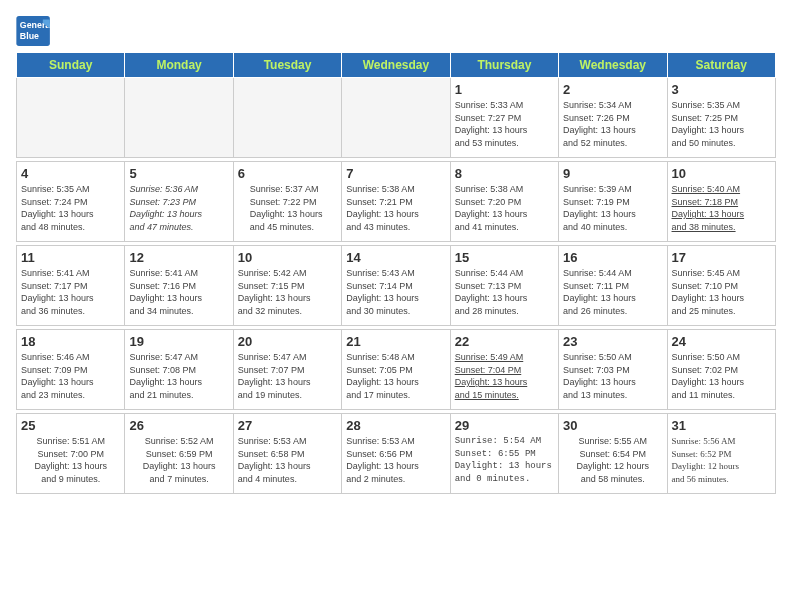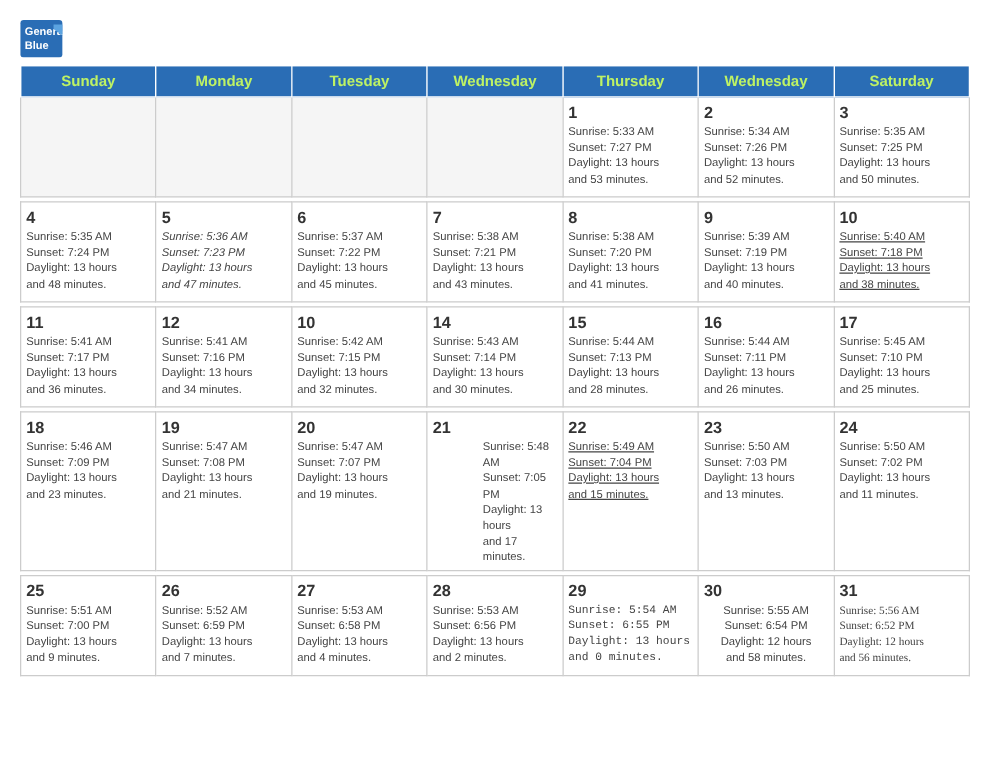--- a/index.html
+++ b/index.html
@@ -181,7 +181,7 @@
         </td>
         <td>
           <span class="day-num">6</span>
-          <div class="day-info" style="white-space: pre-line;">Sunrise: 5:37 AM
+          <div class="day-info" style="white-space: pre-line; margin-left: 12px;">Sunrise: 5:37 AM
 Sunset: 7:22 PM
 Daylight: 13 hours
 and 45 minutes.</div>

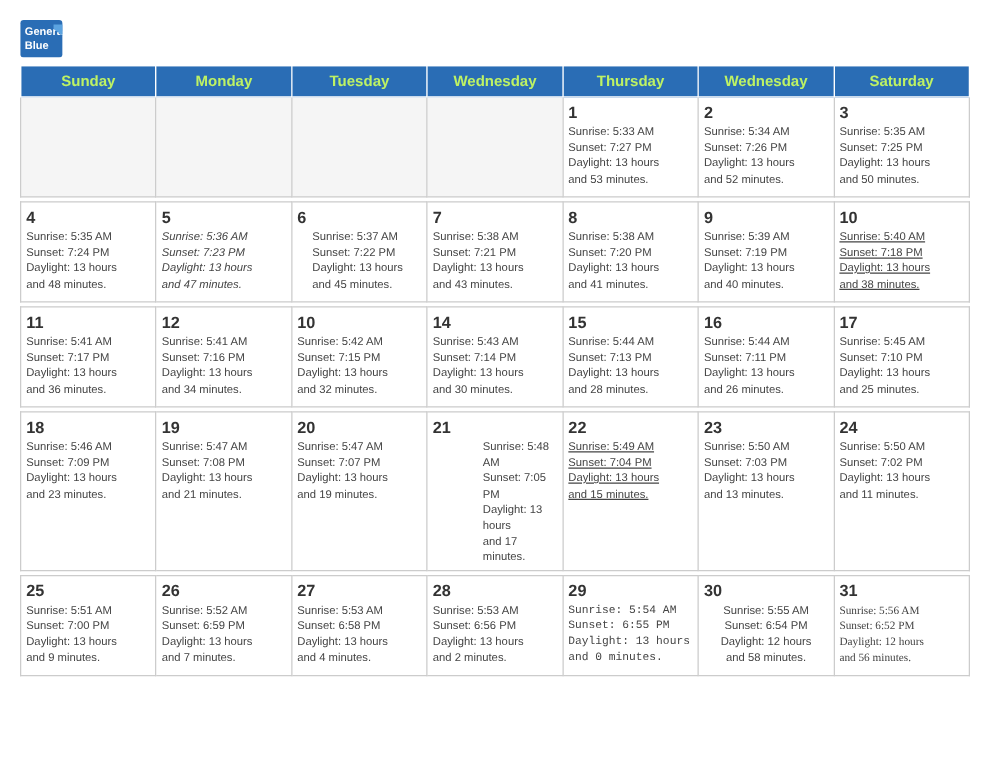--- a/index.html
+++ b/index.html
@@ -308,7 +308,7 @@
         </td>
         <td>
           <span class="day-num">21</span>
-          <div class="day-info" style="white-space: pre-line; margin-left: 40px;">Sunrise: 5:48 AM
+          <div class="day-info" style="white-space: pre-line;">Sunrise: 5:48 AM
 Sunset: 7:05 PM
 Daylight: 13 hours
 and 17 minutes.</div>

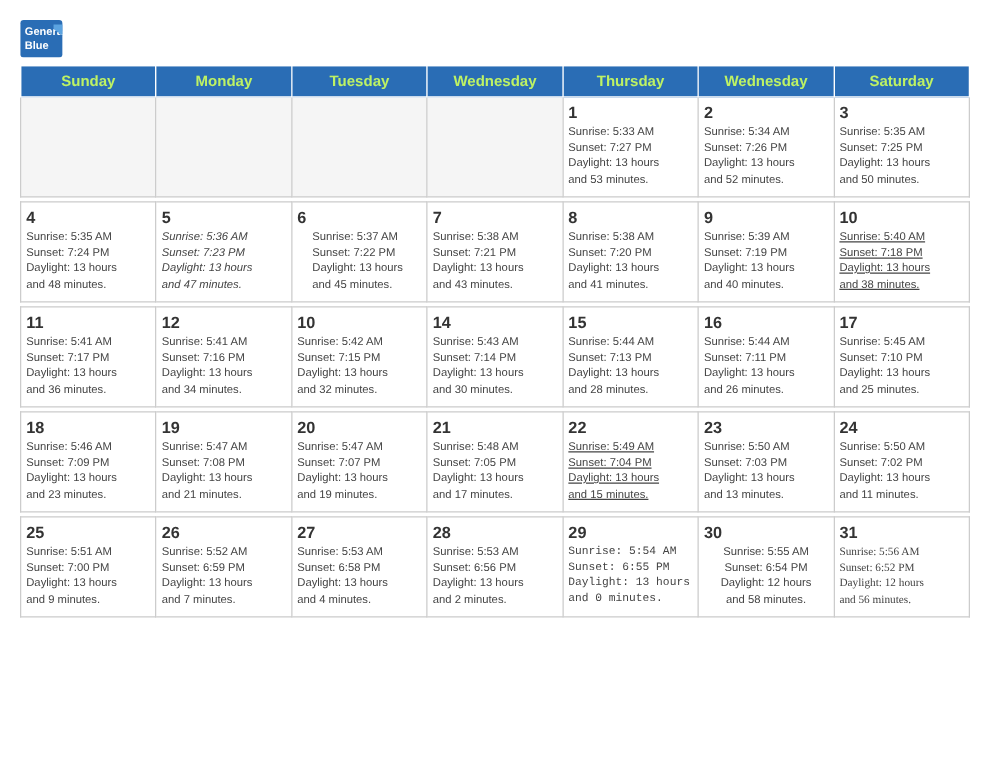--- a/index.html
+++ b/index.html
@@ -347,7 +347,7 @@
       <tr>
         <td>
           <span class="day-num">25</span>
-          <div class="day-info" style="white-space: pre-line;">Sunrise: 5:51 AM
+          <div class="day-info" style="white-space: pre-line; text-align: center;">Sunrise: 5:51 AM
 Sunset: 7:00 PM
 Daylight: 13 hours
 and 9 minutes.</div>

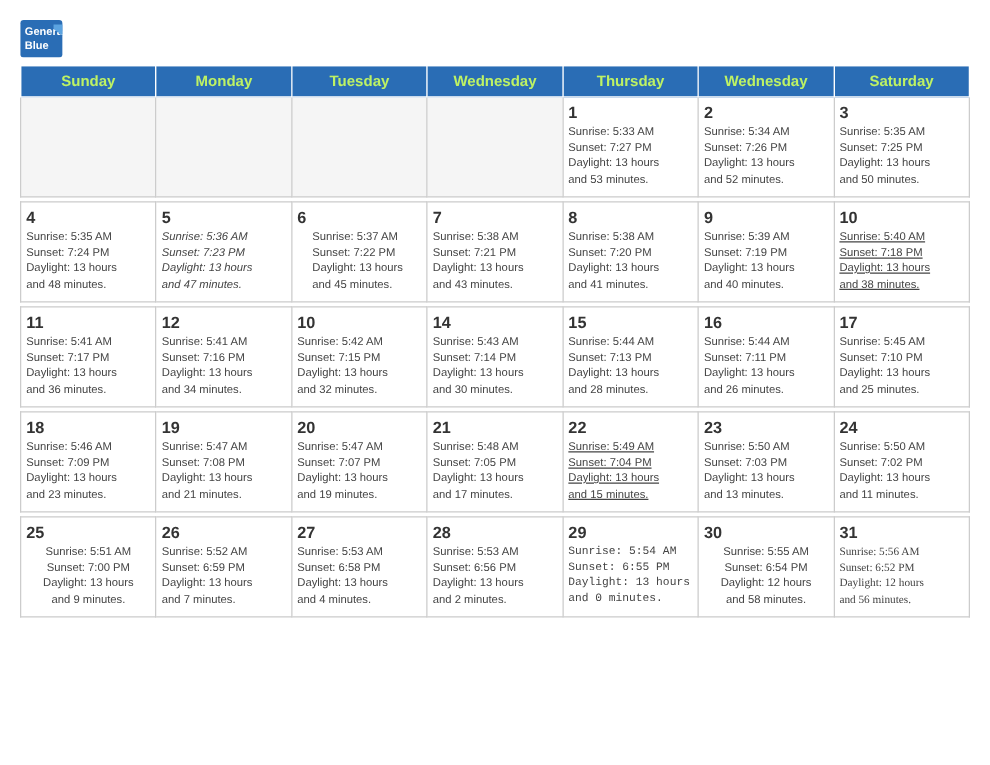--- a/index.html
+++ b/index.html
@@ -354,7 +354,7 @@
         </td>
         <td>
           <span class="day-num">26</span>
-          <div class="day-info" style="white-space: pre-line;">Sunrise: 5:52 AM
+          <div class="day-info" style="white-space: pre-line; text-align: center;">Sunrise: 5:52 AM
 Sunset: 6:59 PM
 Daylight: 13 hours
 and 7 minutes.</div>

